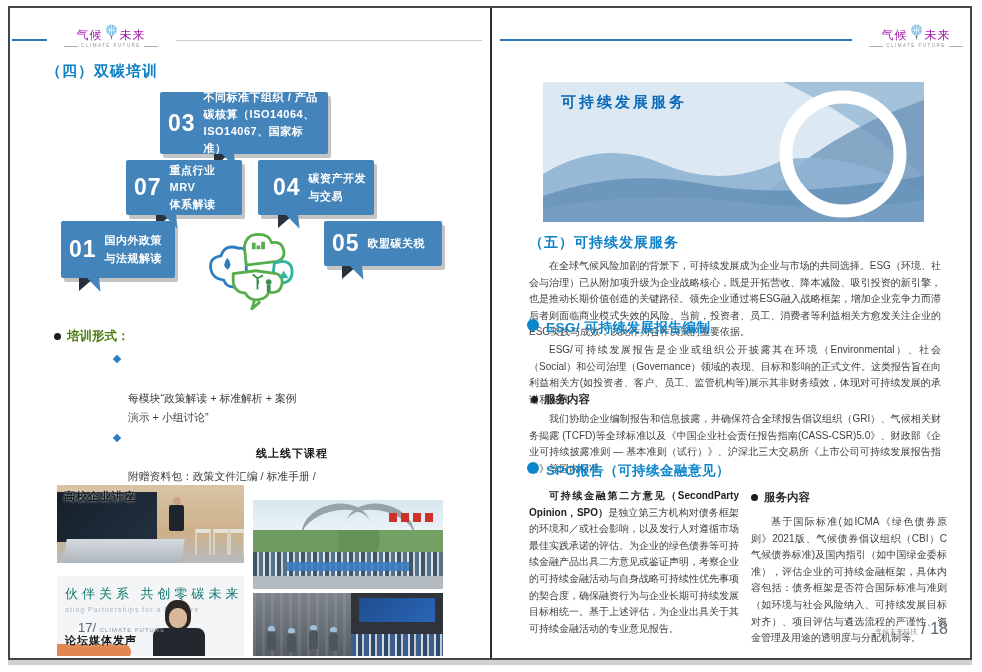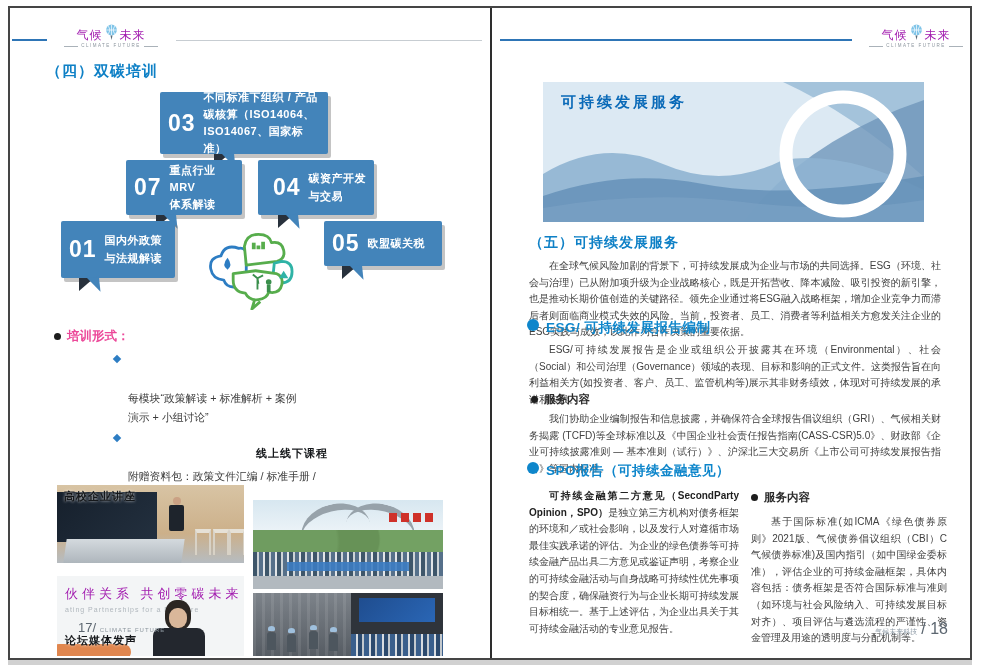--- a/index.html
+++ b/index.html
@@ -30,7 +30,7 @@
   .tail-d{position:absolute;top:100%;width:0;height:0;border-top:13px solid #28313c;border-right:15px solid transparent;}
   .tail-b{position:absolute;top:100%;width:0;height:0;border-top:15px solid #4384ba;border-left:12px solid transparent;transform:rotate(-6deg);transform-origin:top left;}
 
-  .tf-head{display:flex;align-items:center;gap:6px;font-size:12.5px;font-weight:bold;color:#ec4899;}
+  .tf-head{display:flex;align-items:center;gap:6px;font-size:12.5px;font-weight:bold;color:#4d7c0f;}
   .dot-sm{width:7px;height:7px;border-radius:50%;background:#1d1d1d;flex:0 0 auto;}
   .tf-item{position:relative;padding-left:15px;font-size:10.8px;line-height:1.75;color:#3b3b3b;
            white-space:pre-line;margin-bottom:3px;}

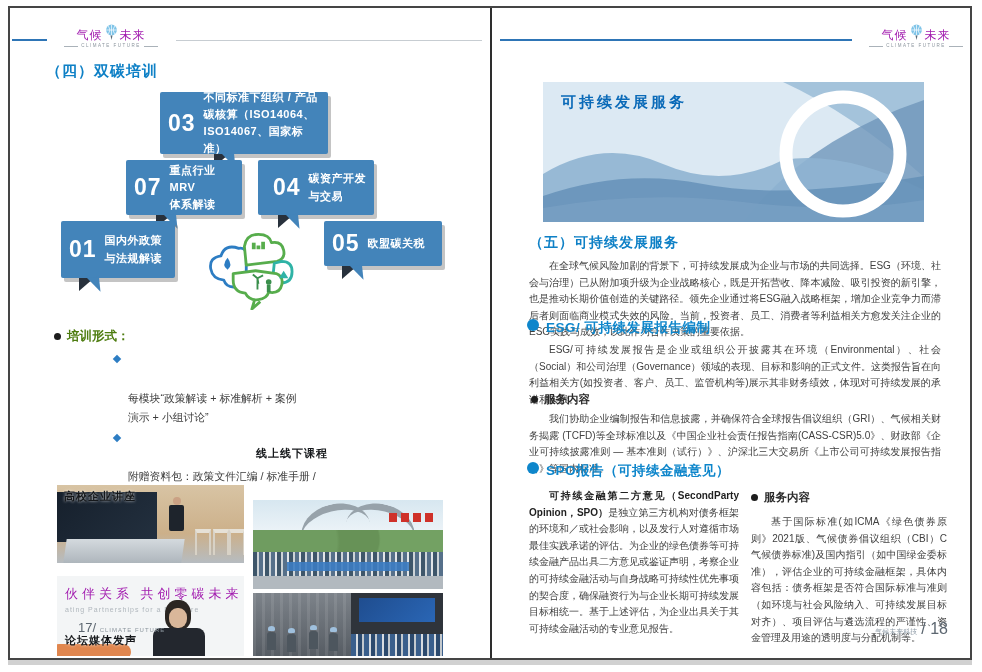--- a/index.html
+++ b/index.html
@@ -66,7 +66,7 @@
   .ph1 .stool{position:absolute;bottom:8px;width:12px;height:22px;
               border-top:4px solid #e6e1d6;border-left:2px solid #d8d2c6;border-right:2px solid #d8d2c6;}
   .ph2{background:#f3f5f6;}
-  .ph2 .zh{position:absolute;left:8px;top:9px;font-size:13px;letter-spacing:4px;color:#a21caf;}
+  .ph2 .zh{position:absolute;left:8px;top:9px;font-size:13px;letter-spacing:4px;color:#0f766e;}
   .ph2 .en{position:absolute;left:8px;top:30px;font-size:7px;letter-spacing:1px;color:#b0b7bd;}
   .ph2 .sofa{position:absolute;left:-6px;bottom:-4px;width:80px;height:16px;border-radius:8px;background:#e0864e;}
   .ph2 .head{position:absolute;left:108px;top:24px;width:26px;height:30px;border-radius:45% 45% 40% 40%;background:#2b2622;}

